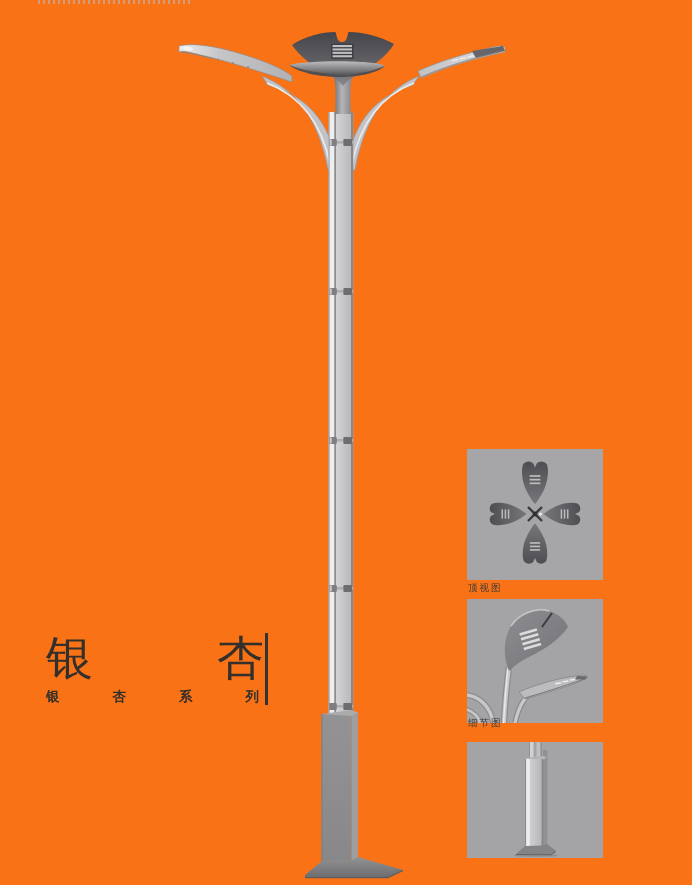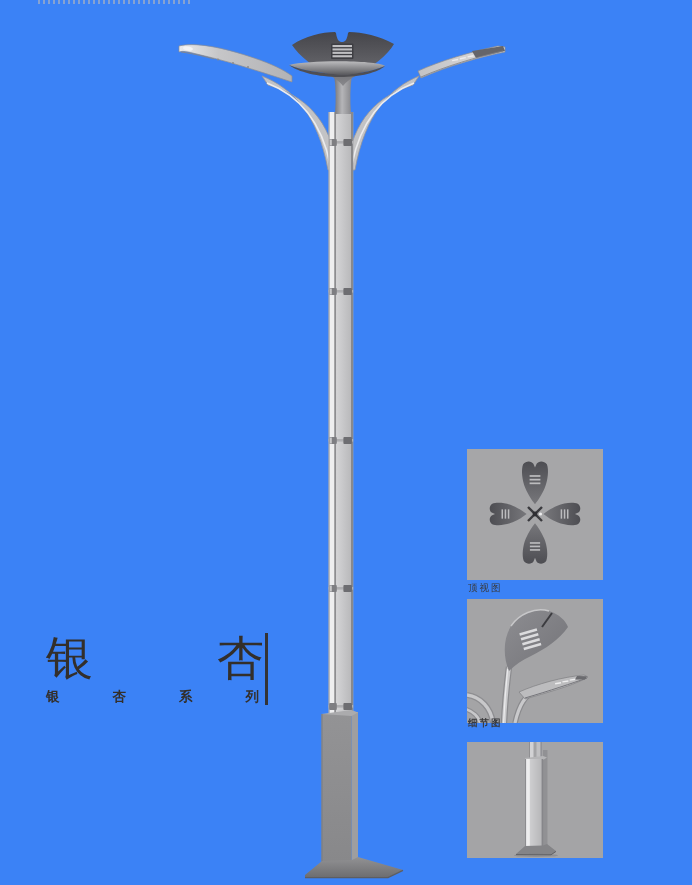--- a/index.html
+++ b/index.html
@@ -9,7 +9,7 @@
     font-family:"Liberation Sans","DejaVu Sans",sans-serif;
     position:relative;overflow:hidden;
   }
-  .page{position:absolute;inset:0;width:692px;height:885px;background:#3b82f6;}
+  .page{position:absolute;inset:0;width:692px;height:885px;background:#f97316;}
   
   .top-crop{
     position:absolute;left:38px;top:0;width:152px;height:4px;

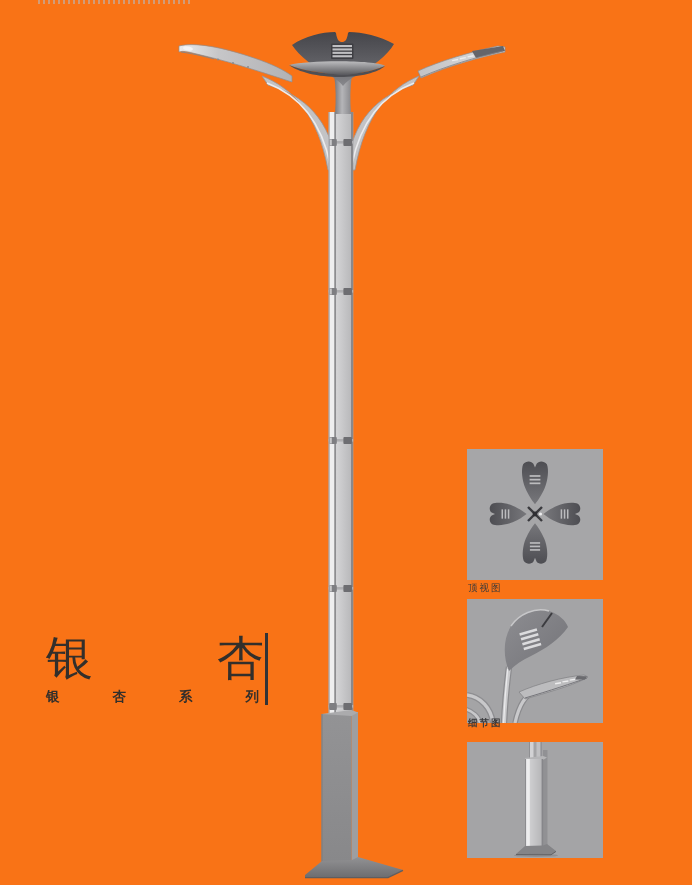--- a/index.html
+++ b/index.html
@@ -28,7 +28,7 @@
     color:#39393b;letter-spacing:2px;font-weight:500;
   }
   .caption-1{top:581px;}
-  .caption-2{top:716px;font-weight:bold;}
+  .caption-2{top:716px;}
   
   .title-main{
     position:absolute;left:46px;top:632px;width:218px;height:52px;

